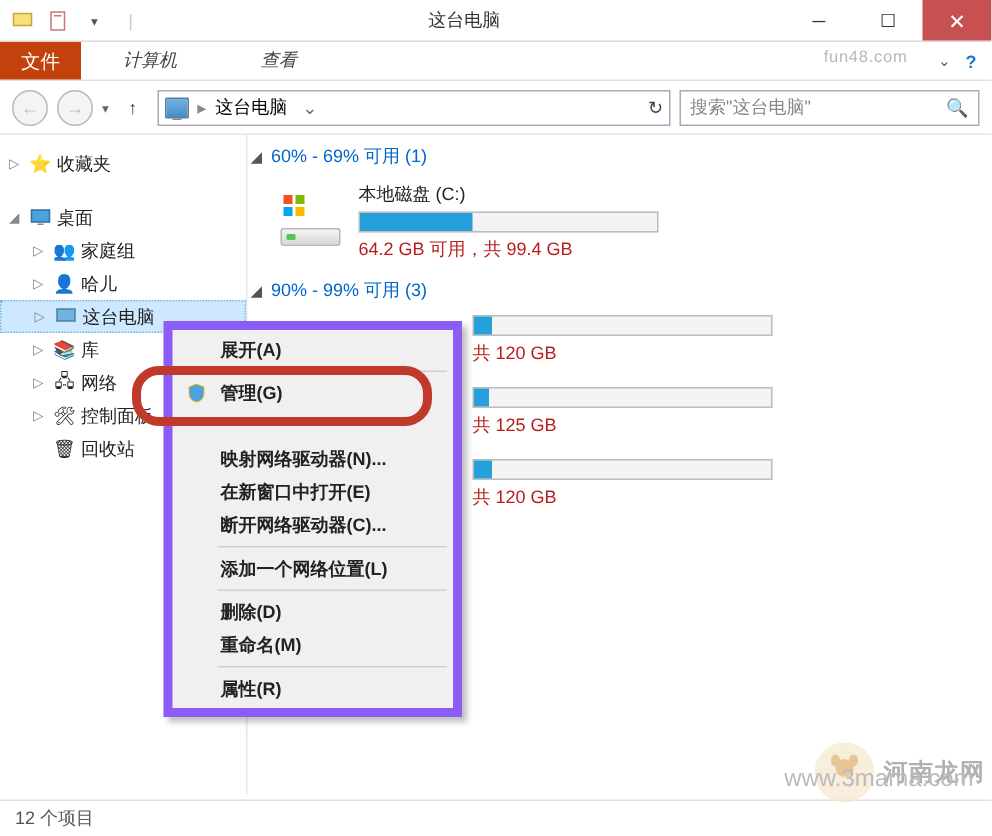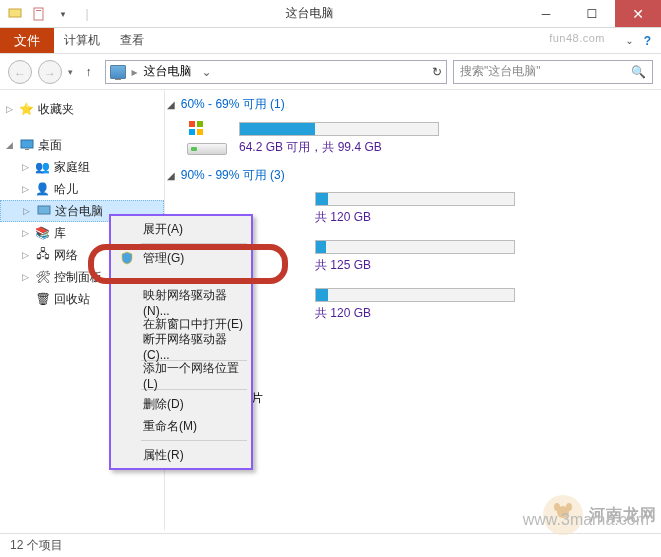--- a/index.html
+++ b/index.html
@@ -18,7 +18,7 @@
   
   .menubar { height: 26px; display: flex; align-items: stretch; border-bottom: 1px solid #e0e0e0; }
   .menubar .filetab { background: #c2410c; color: #fff; padding: 0 14px; display: flex; align-items: center; font-size: 13px; }
-  .menubar .mitem { padding: 0 10px; display: flex; align-items: center; color: #444; }
+  .menubar .mitem { padding: 0 28px; display: flex; align-items: center; color: #444; font-style: italic; }
   .menubar .spacer { flex: 1; }
   .menubar .righticons { display: flex; align-items: center; gap: 10px; padding-right: 10px; color: #1979ca; }
   

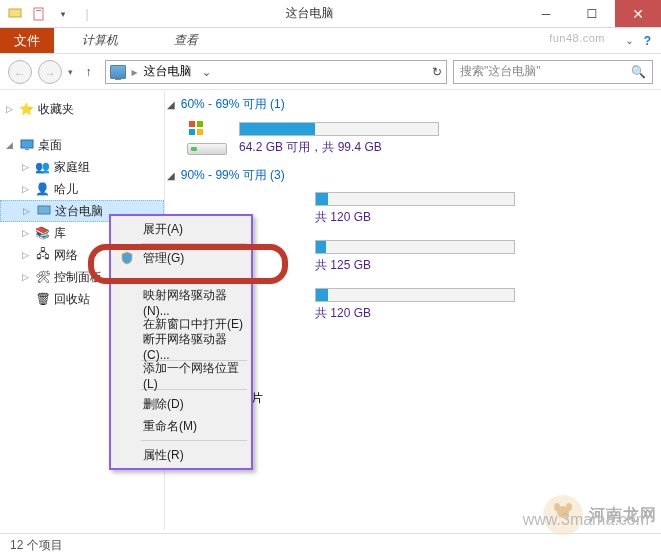--- a/index.html
+++ b/index.html
@@ -216,6 +216,7 @@
         <div class="disk"></div>
       </div>
       <div class="drive-info">
+        <div class="drive-name">本地磁盘 (C:)</div>
         <div class="drive-bar">
             <div class="fill" style="width:38%"></div>
           </div>

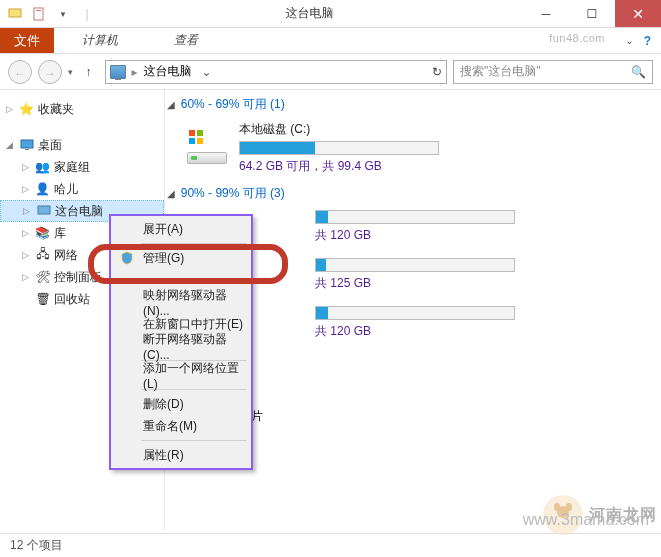--- a/index.html
+++ b/index.html
@@ -63,7 +63,7 @@
   .drive-name { color: #222; margin-bottom: 3px; }
   .drive-bar { width: 200px; height: 14px; border: 1px solid #bcbcbc; background: #f3f3f3; margin-bottom: 3px; }
   .drive-bar .fill { height: 100%; background: #26a0da; }
-  .drive-sub { color: #4c1d95; }
+  .drive-sub { color: #b91c1c; }
   
   .context-menu { position: absolute; left: 109px; top: 214px; width: 144px; background: #f0f0f0; border: 2px solid #8b5cf6; box-shadow: 3px 3px 4px rgba(0,0,0,0.25); padding: 2px; z-index: 50; }
   .context-menu .cmitem { height: 22px; display: flex; align-items: center; padding-left: 30px; color: #222; position: relative; }

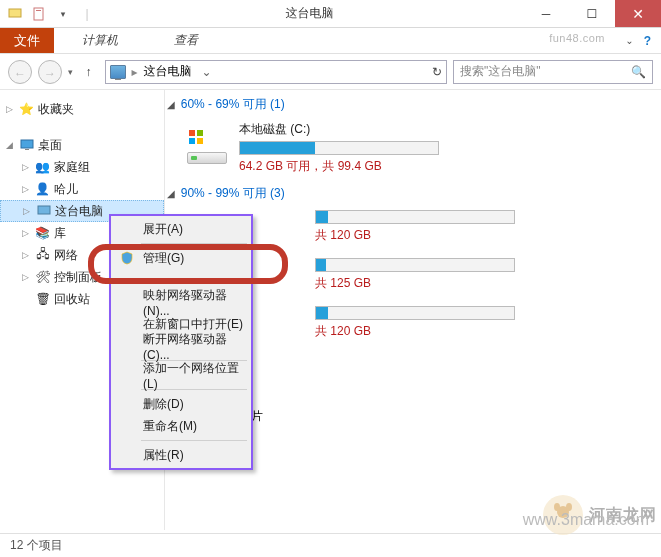--- a/index.html
+++ b/index.html
@@ -65,7 +65,7 @@
   .drive-bar .fill { height: 100%; background: #26a0da; }
   .drive-sub { color: #b91c1c; }
   
-  .context-menu { position: absolute; left: 109px; top: 214px; width: 144px; background: #f0f0f0; border: 2px solid #8b5cf6; box-shadow: 3px 3px 4px rgba(0,0,0,0.25); padding: 2px; z-index: 50; }
+  .context-menu { position: absolute; left: 109px; top: 214px; width: 199px; background: #f0f0f0; border: 6px solid #8b5cf6; box-shadow: 3px 3px 4px rgba(0,0,0,0.25); padding: 2px; z-index: 50; font-weight: bold; }
   .context-menu .cmitem { height: 22px; display: flex; align-items: center; padding-left: 30px; color: #222; position: relative; }
   .context-menu .cmitem .cmicon { position:absolute; left:6px; width:16px; height:16px; display:flex; align-items:center; justify-content:center; }
   .context-menu .cmsep { height: 1px; background: #d0d0d0; margin: 3px 2px 3px 28px; }

